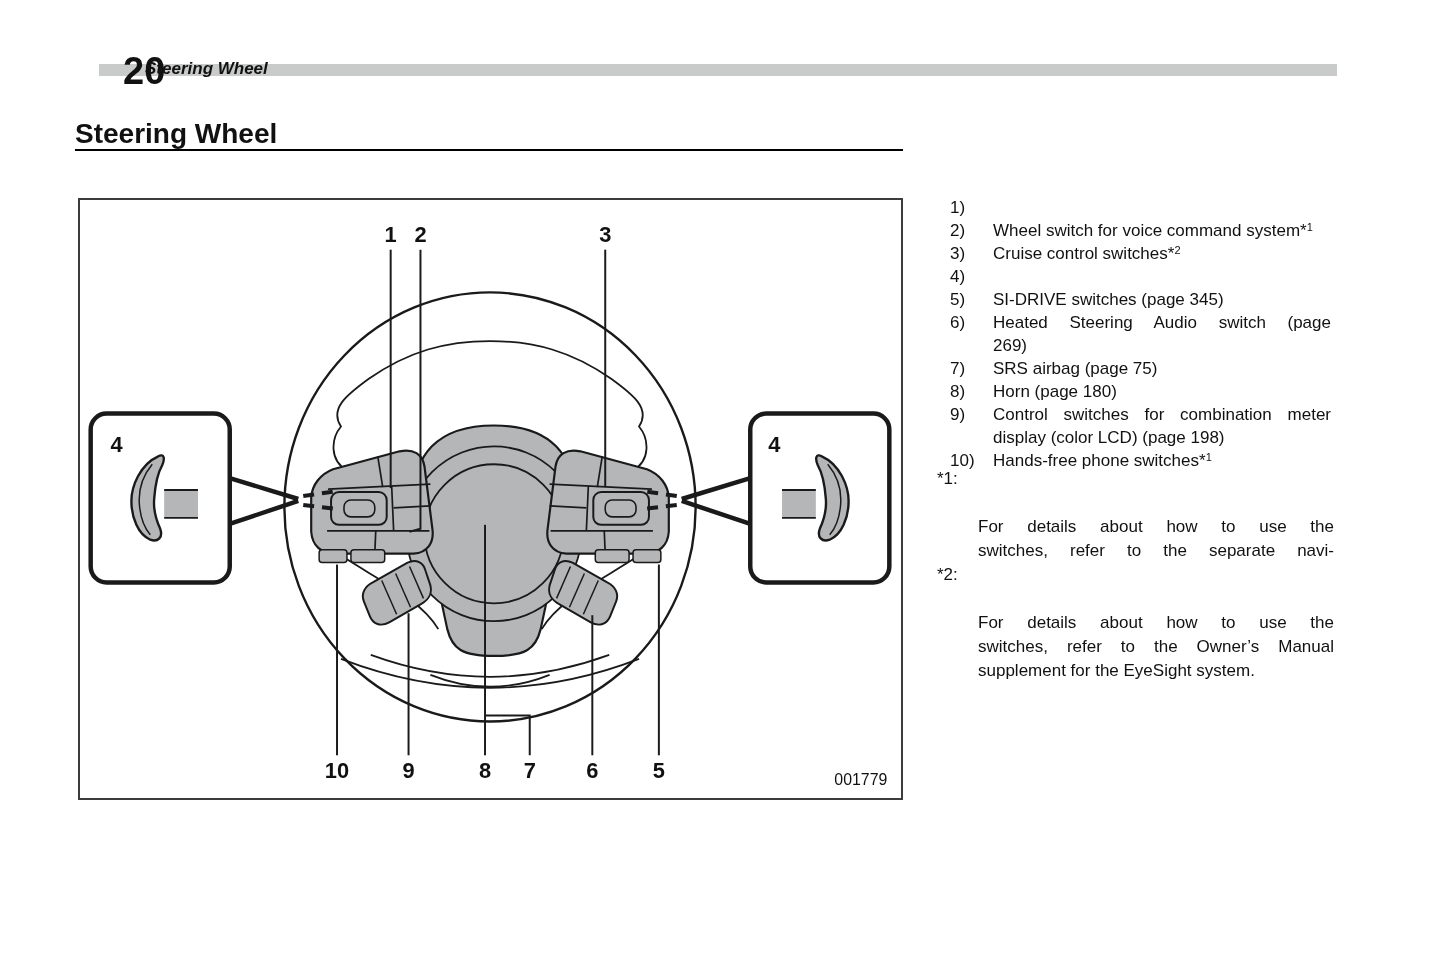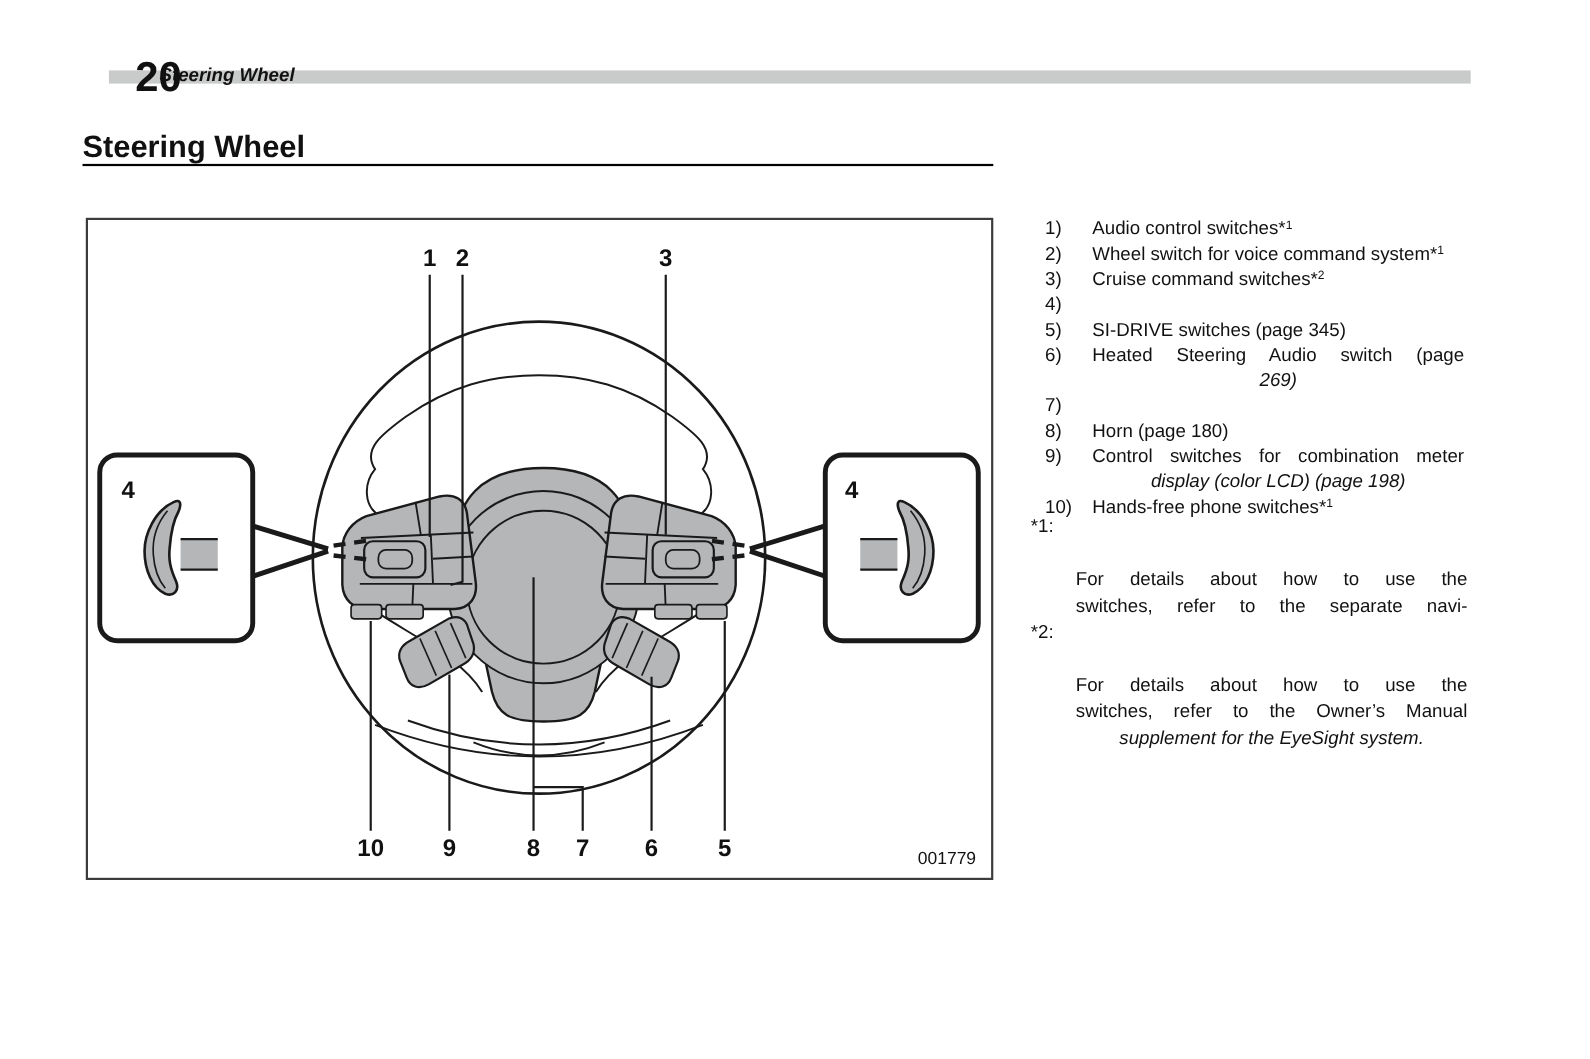--- a/index.html
+++ b/index.html
@@ -181,7 +181,6 @@
 
     <div class="lrow">
       <span class="lnum">1)</span>
-      <span class="ltext"><span>Audio control switches*</span><sup class="sup">1</sup></span>
     </div>
 
     <div class="lrow">

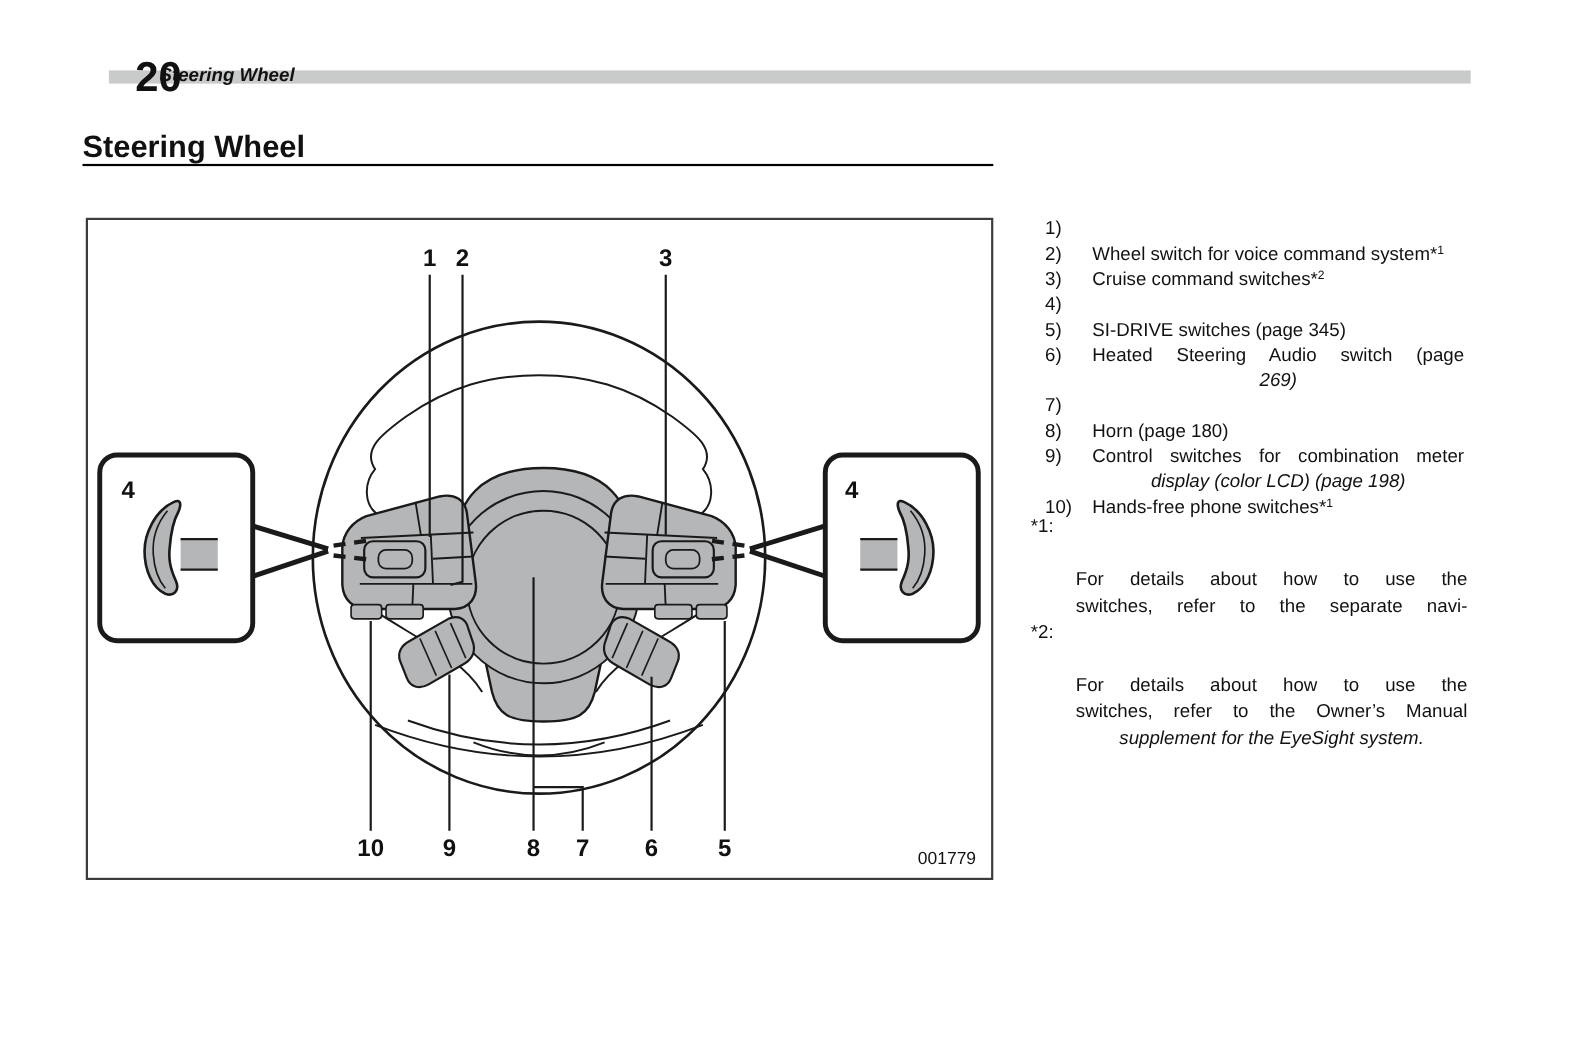--- a/index.html
+++ b/index.html
@@ -190,7 +190,7 @@
 
     <div class="lrow">
       <span class="lnum">3)</span>
-      <span class="ltext"><span>Cruise command switches*</span><sup class="sup">2</sup></span>
+      <span class="ltext"><span>Cruise control switches*</span><sup class="sup">2</sup></span>
     </div>
 
     <div class="lrow">

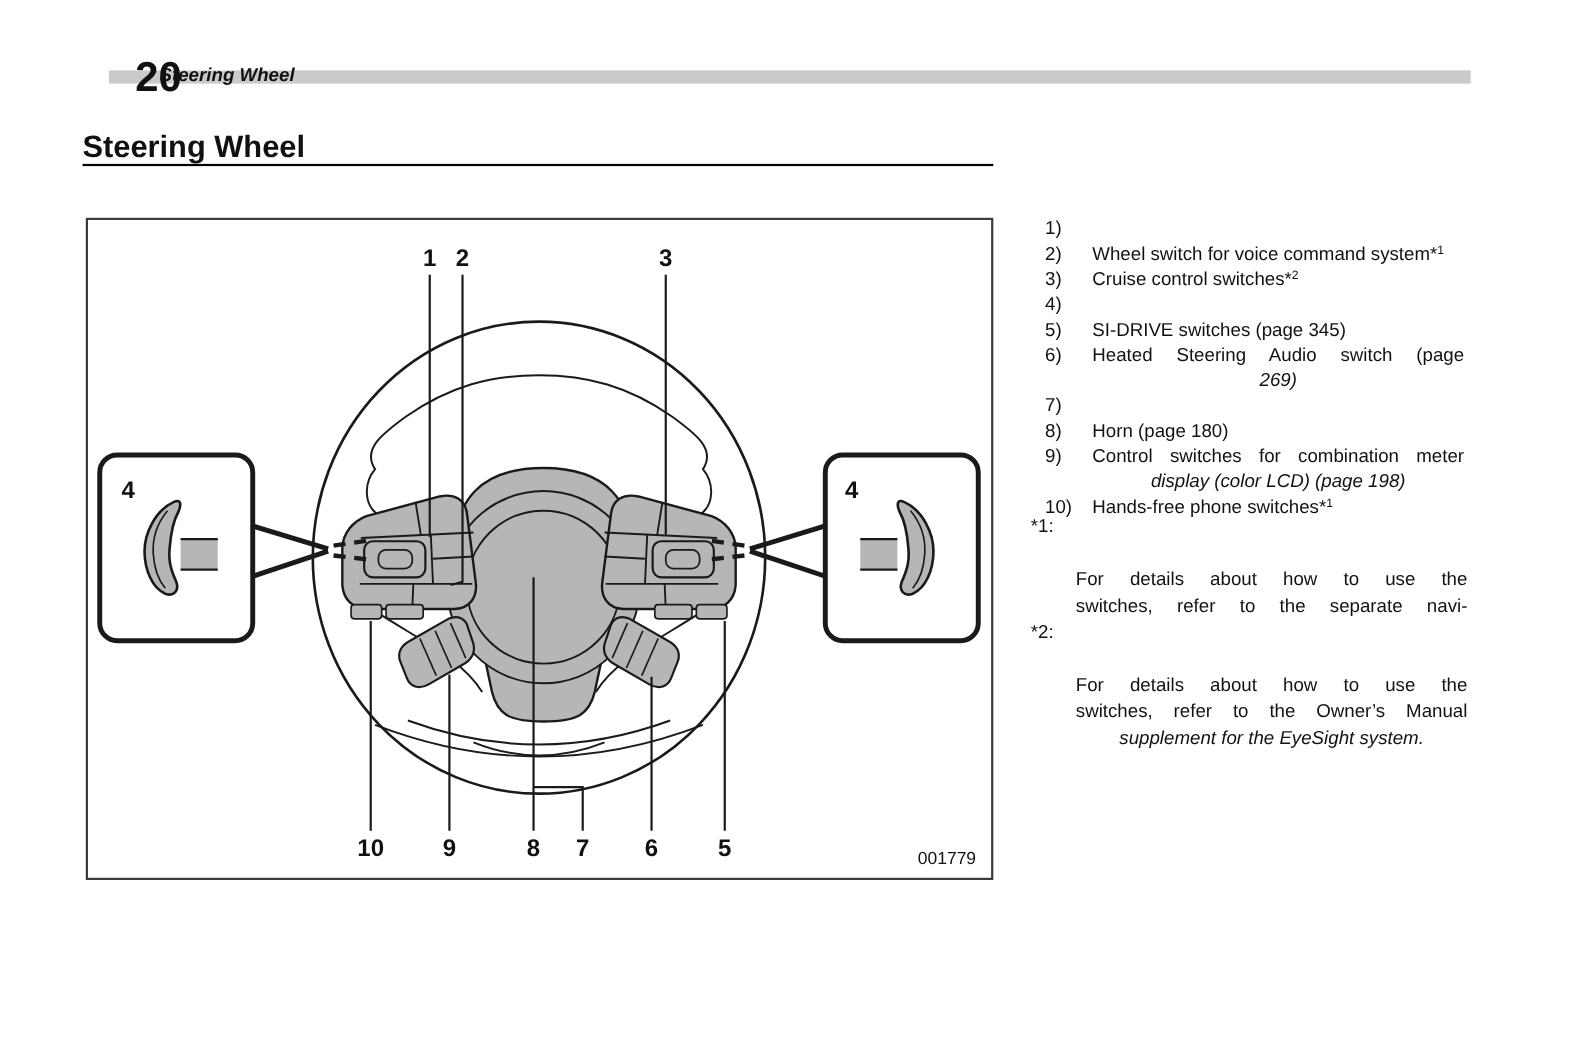--- a/index.html
+++ b/index.html
@@ -33,7 +33,7 @@
   .lnum { width:43px; flex:none; }
   .ltext { flex:1; }
   .jline { display:block; text-align:justify; text-align-last:justify; }
-  .lline { display:block; text-align:center;font-style:italic; }
+  .lline { display:block; text-align:left; }
   .sup { font-size:11px; vertical-align:5px; line-height:0; }
 
   

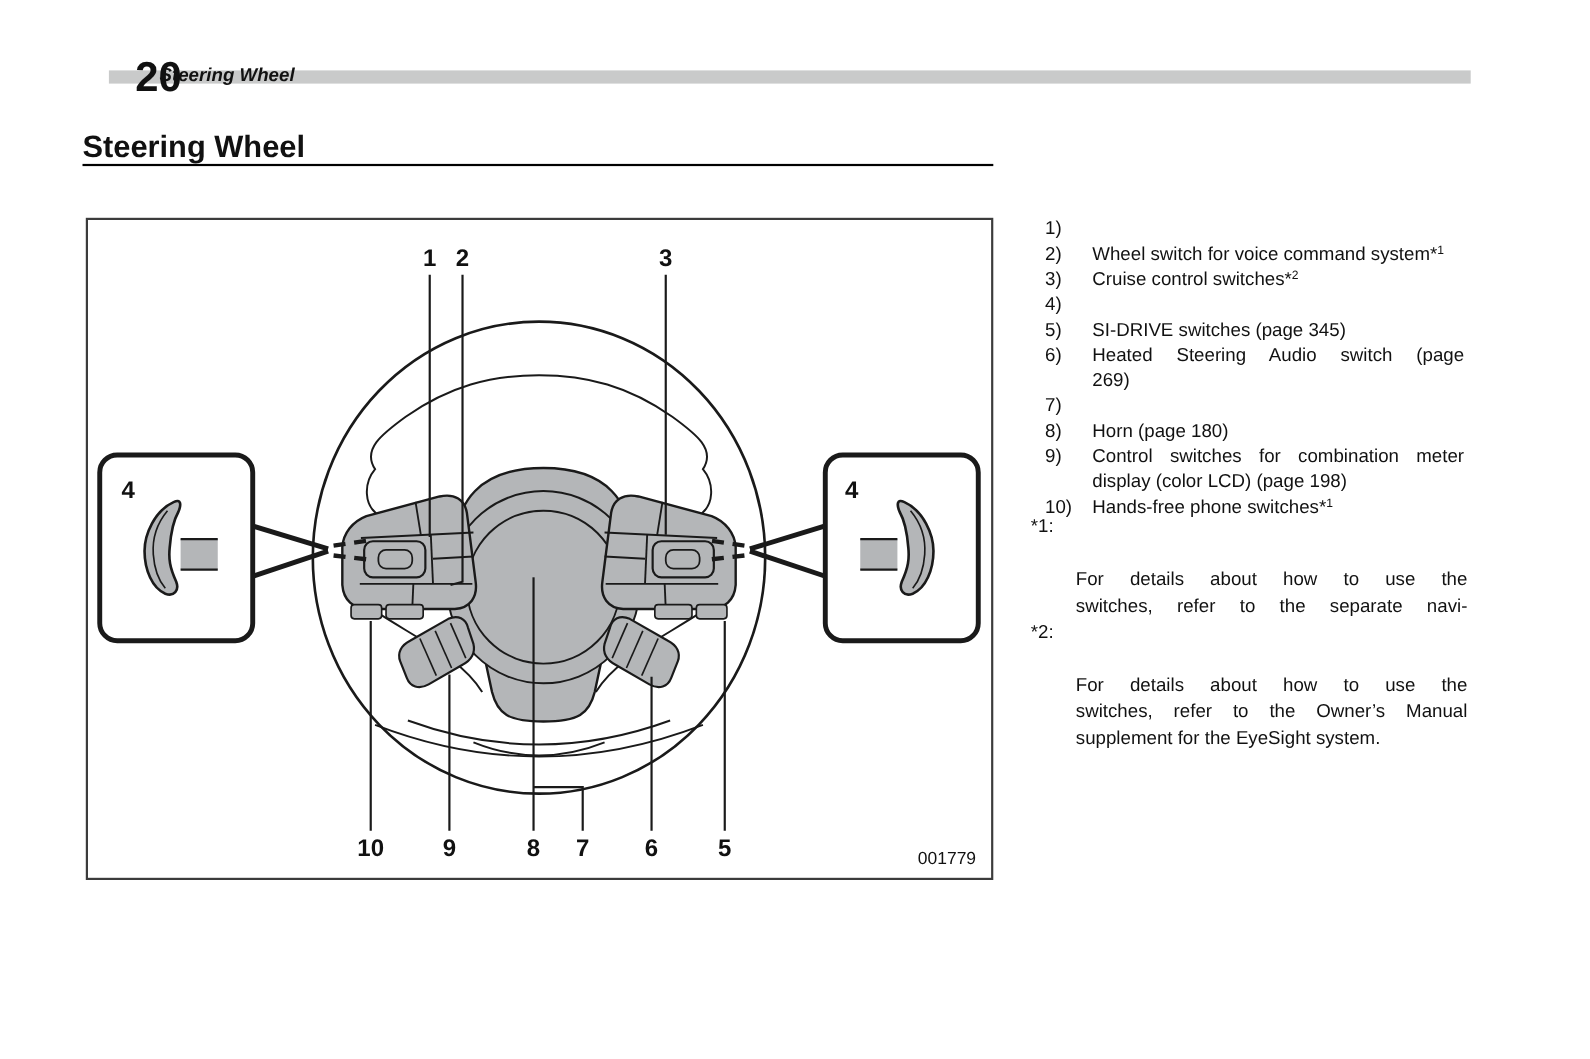--- a/index.html
+++ b/index.html
@@ -212,6 +212,7 @@
 
     <div class="lrow">
       <span class="lnum">7)</span>
+      <span class="ltext"><span>SRS airbag (page 75)</span></span>
     </div>
 
     <div class="lrow">

